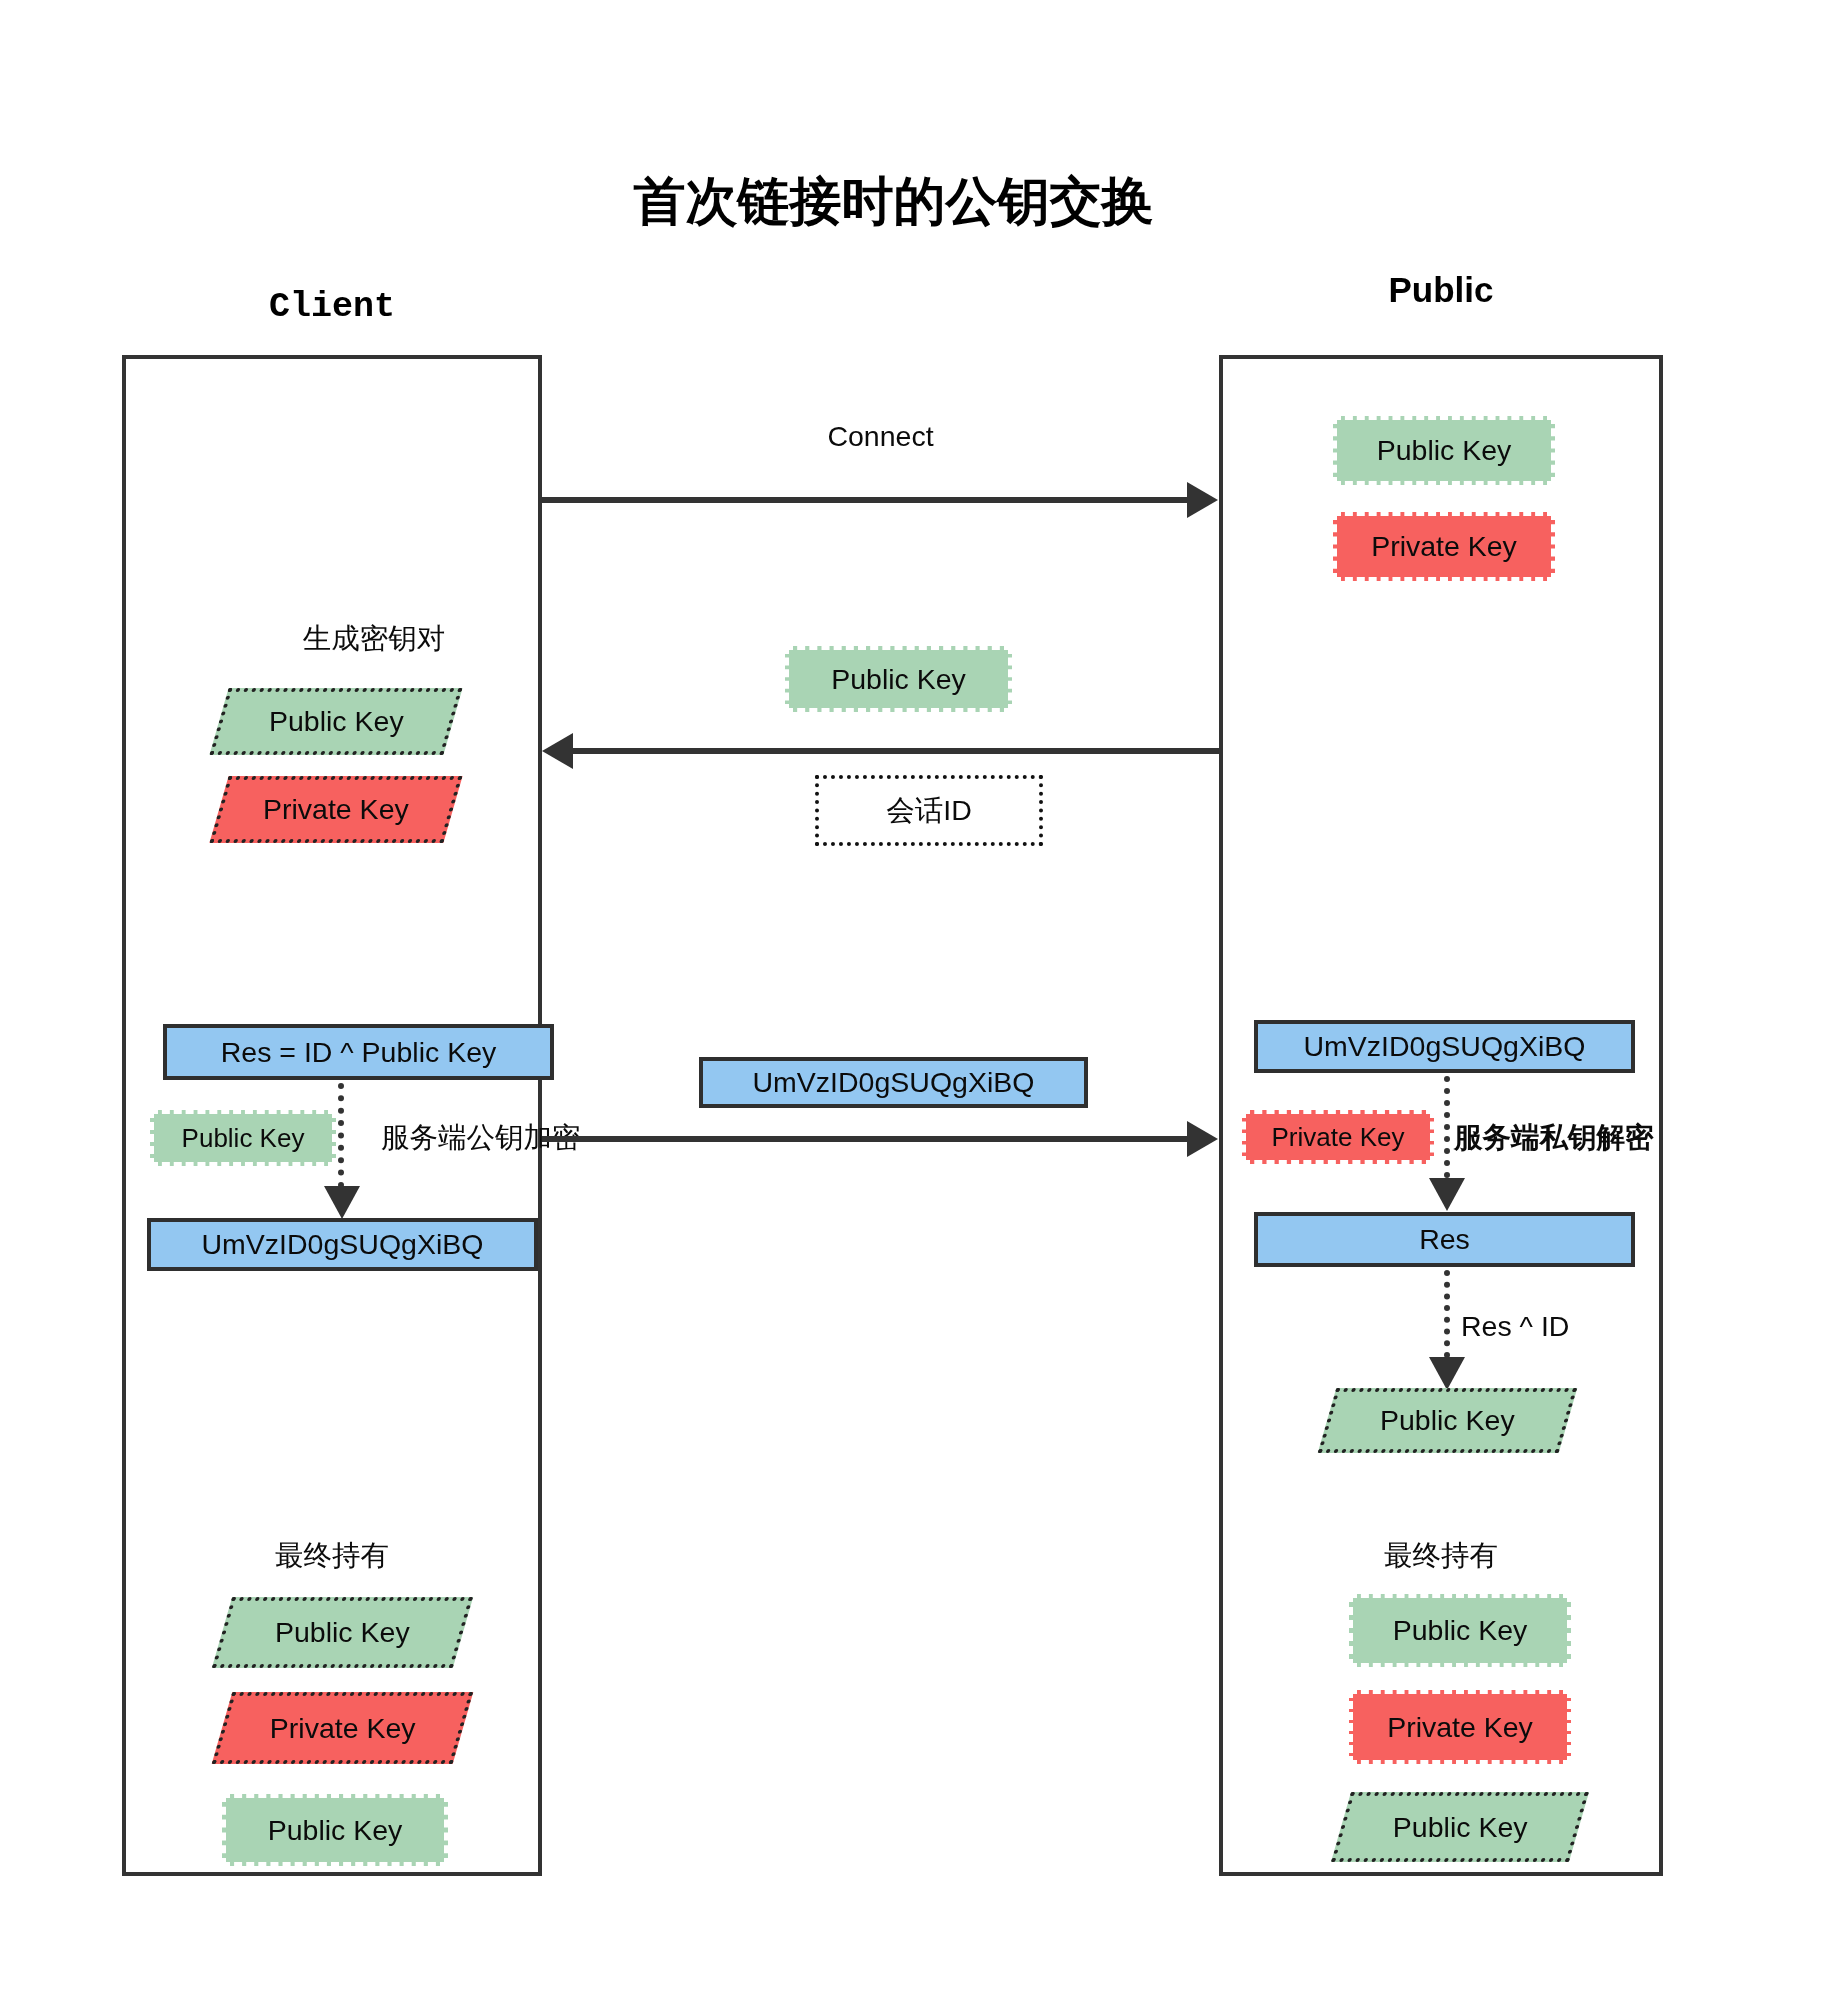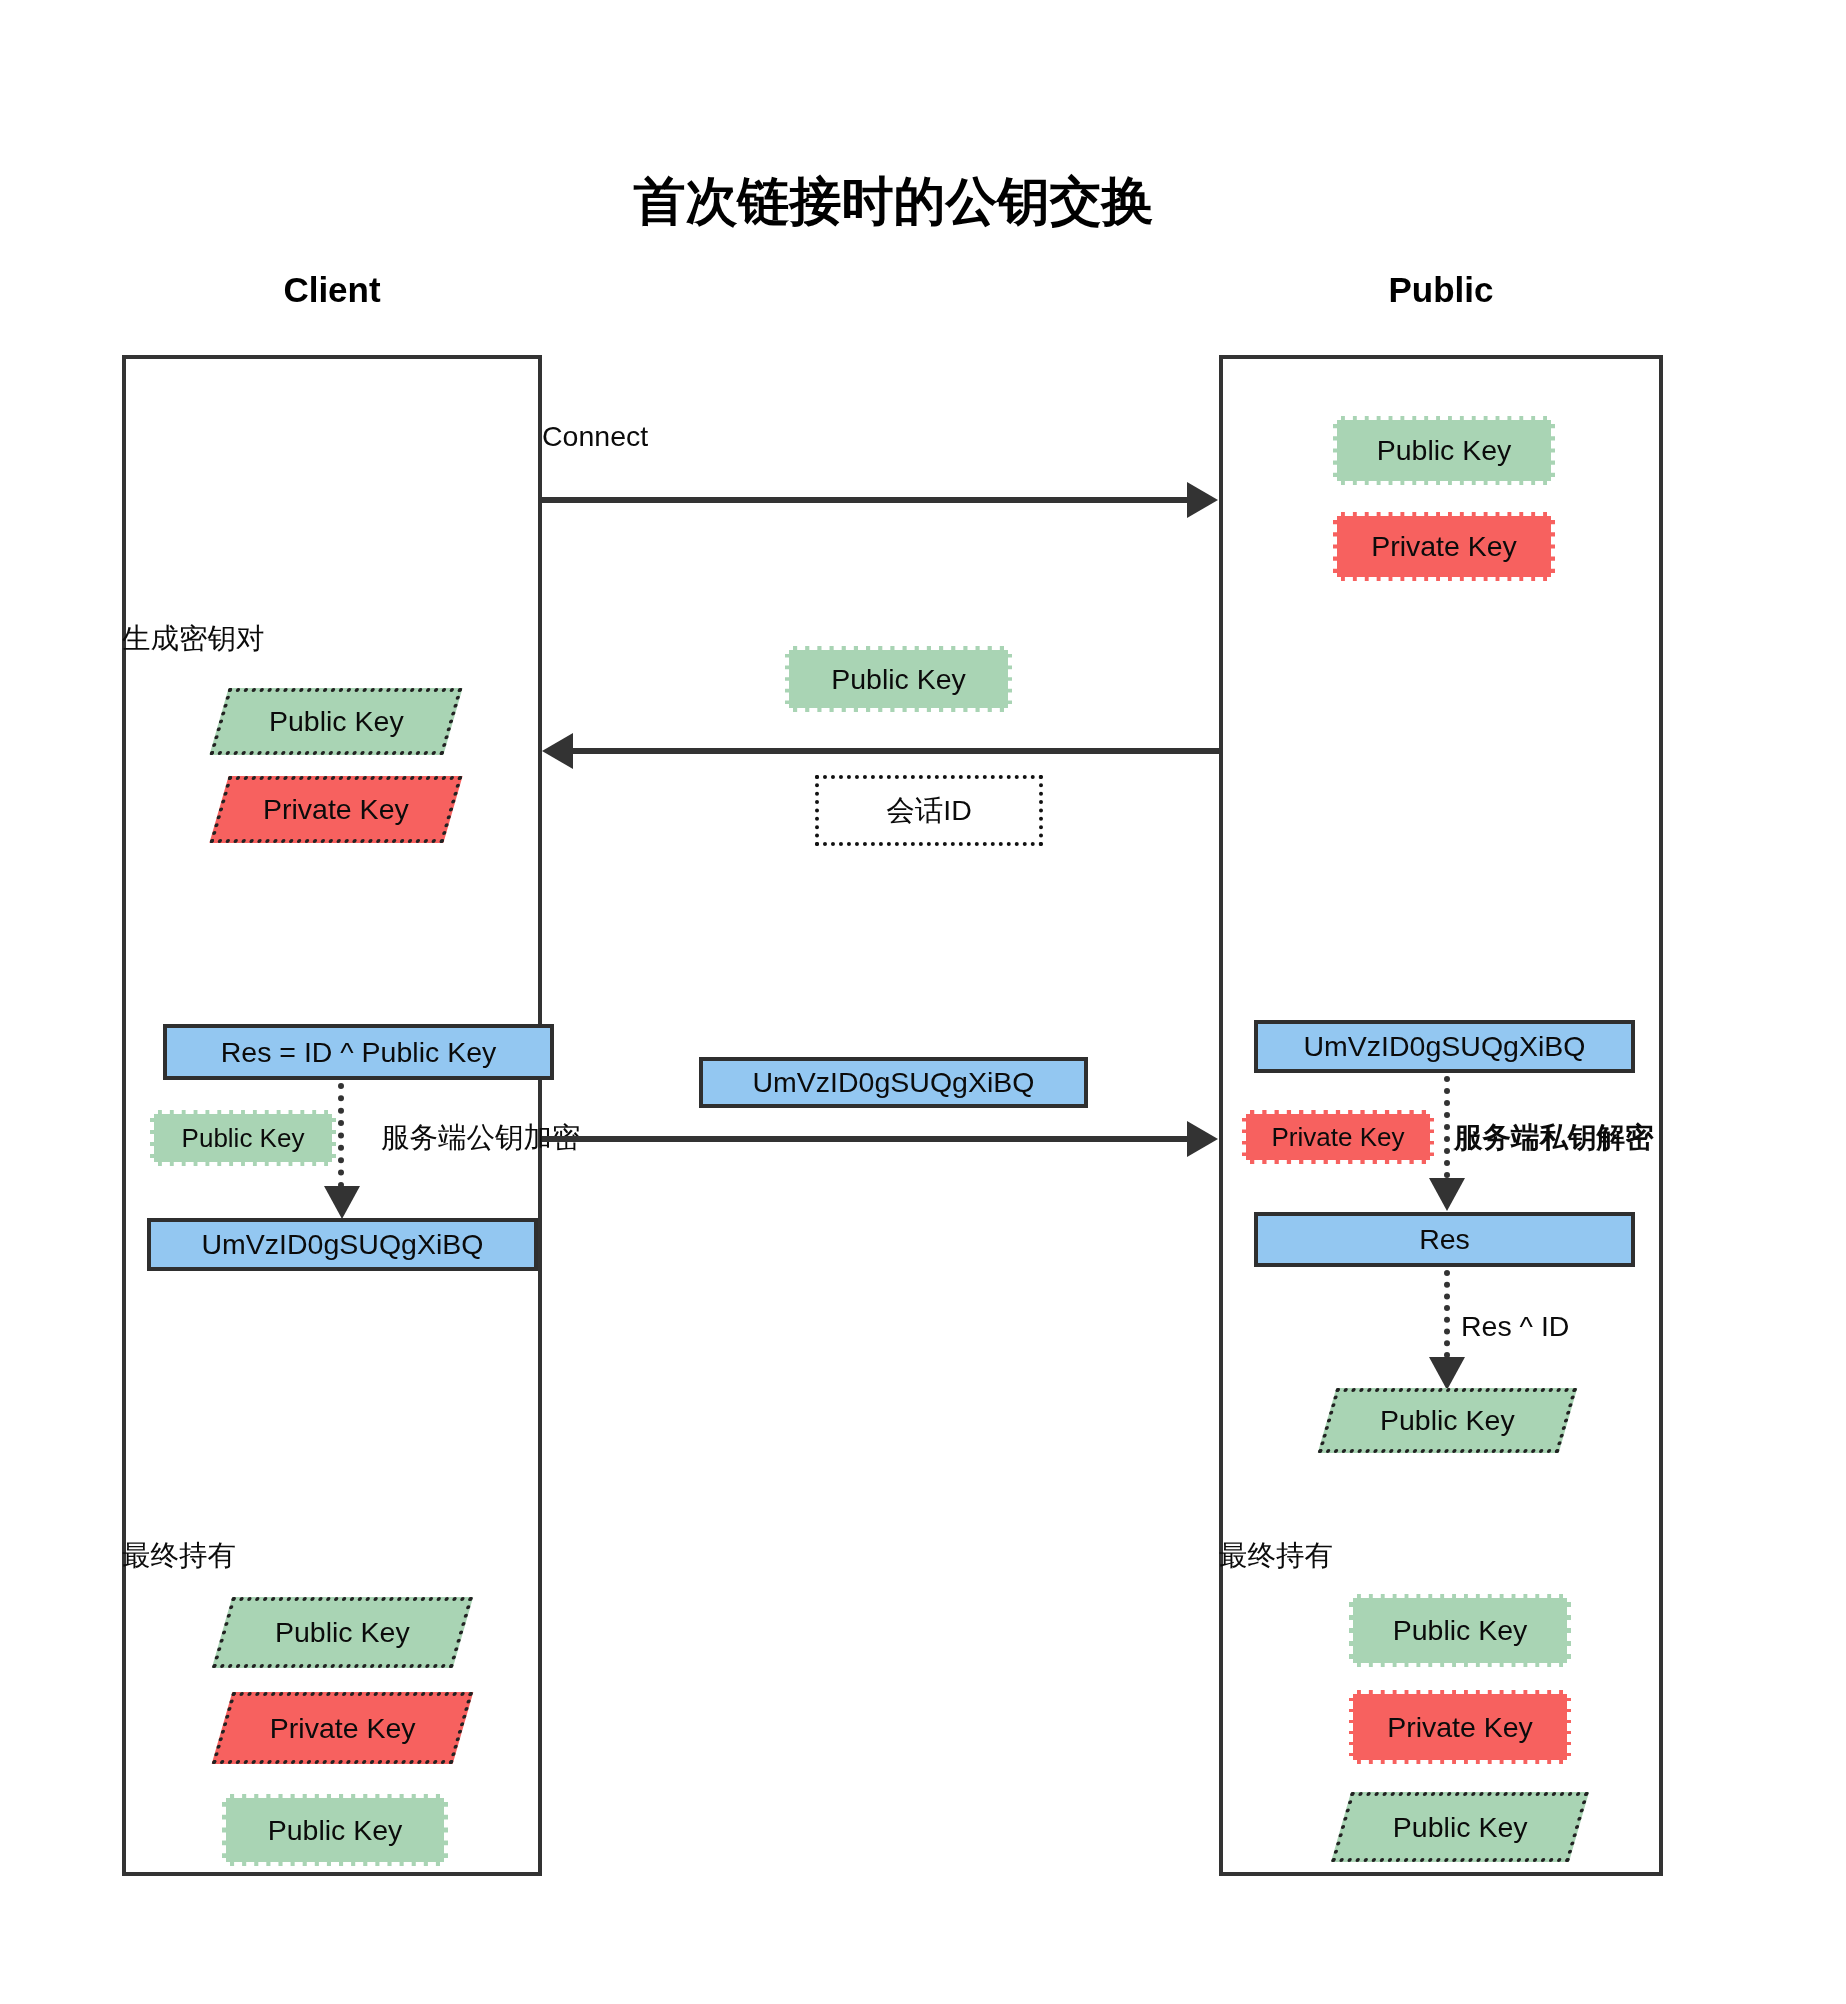--- a/index.html
+++ b/index.html
@@ -49,7 +49,7 @@
 
 <div class="abs title">首次链接时的公钥交换</div>
 
-<div class="abs col-header" style="left:122px;top:270px;width:420px;">Client</div>
+<div class="abs col-header" style="left:122px;top:287px;width:420px;font-family:Liberation Mono, monospace;">Client</div>
 <div class="abs col-header" style="left:1219px;top:270px;width:444px;">Public</div>
 
 <div class="abs bigrect" style="left:122px;top:355px;width:420px;height:1521px;"></div>

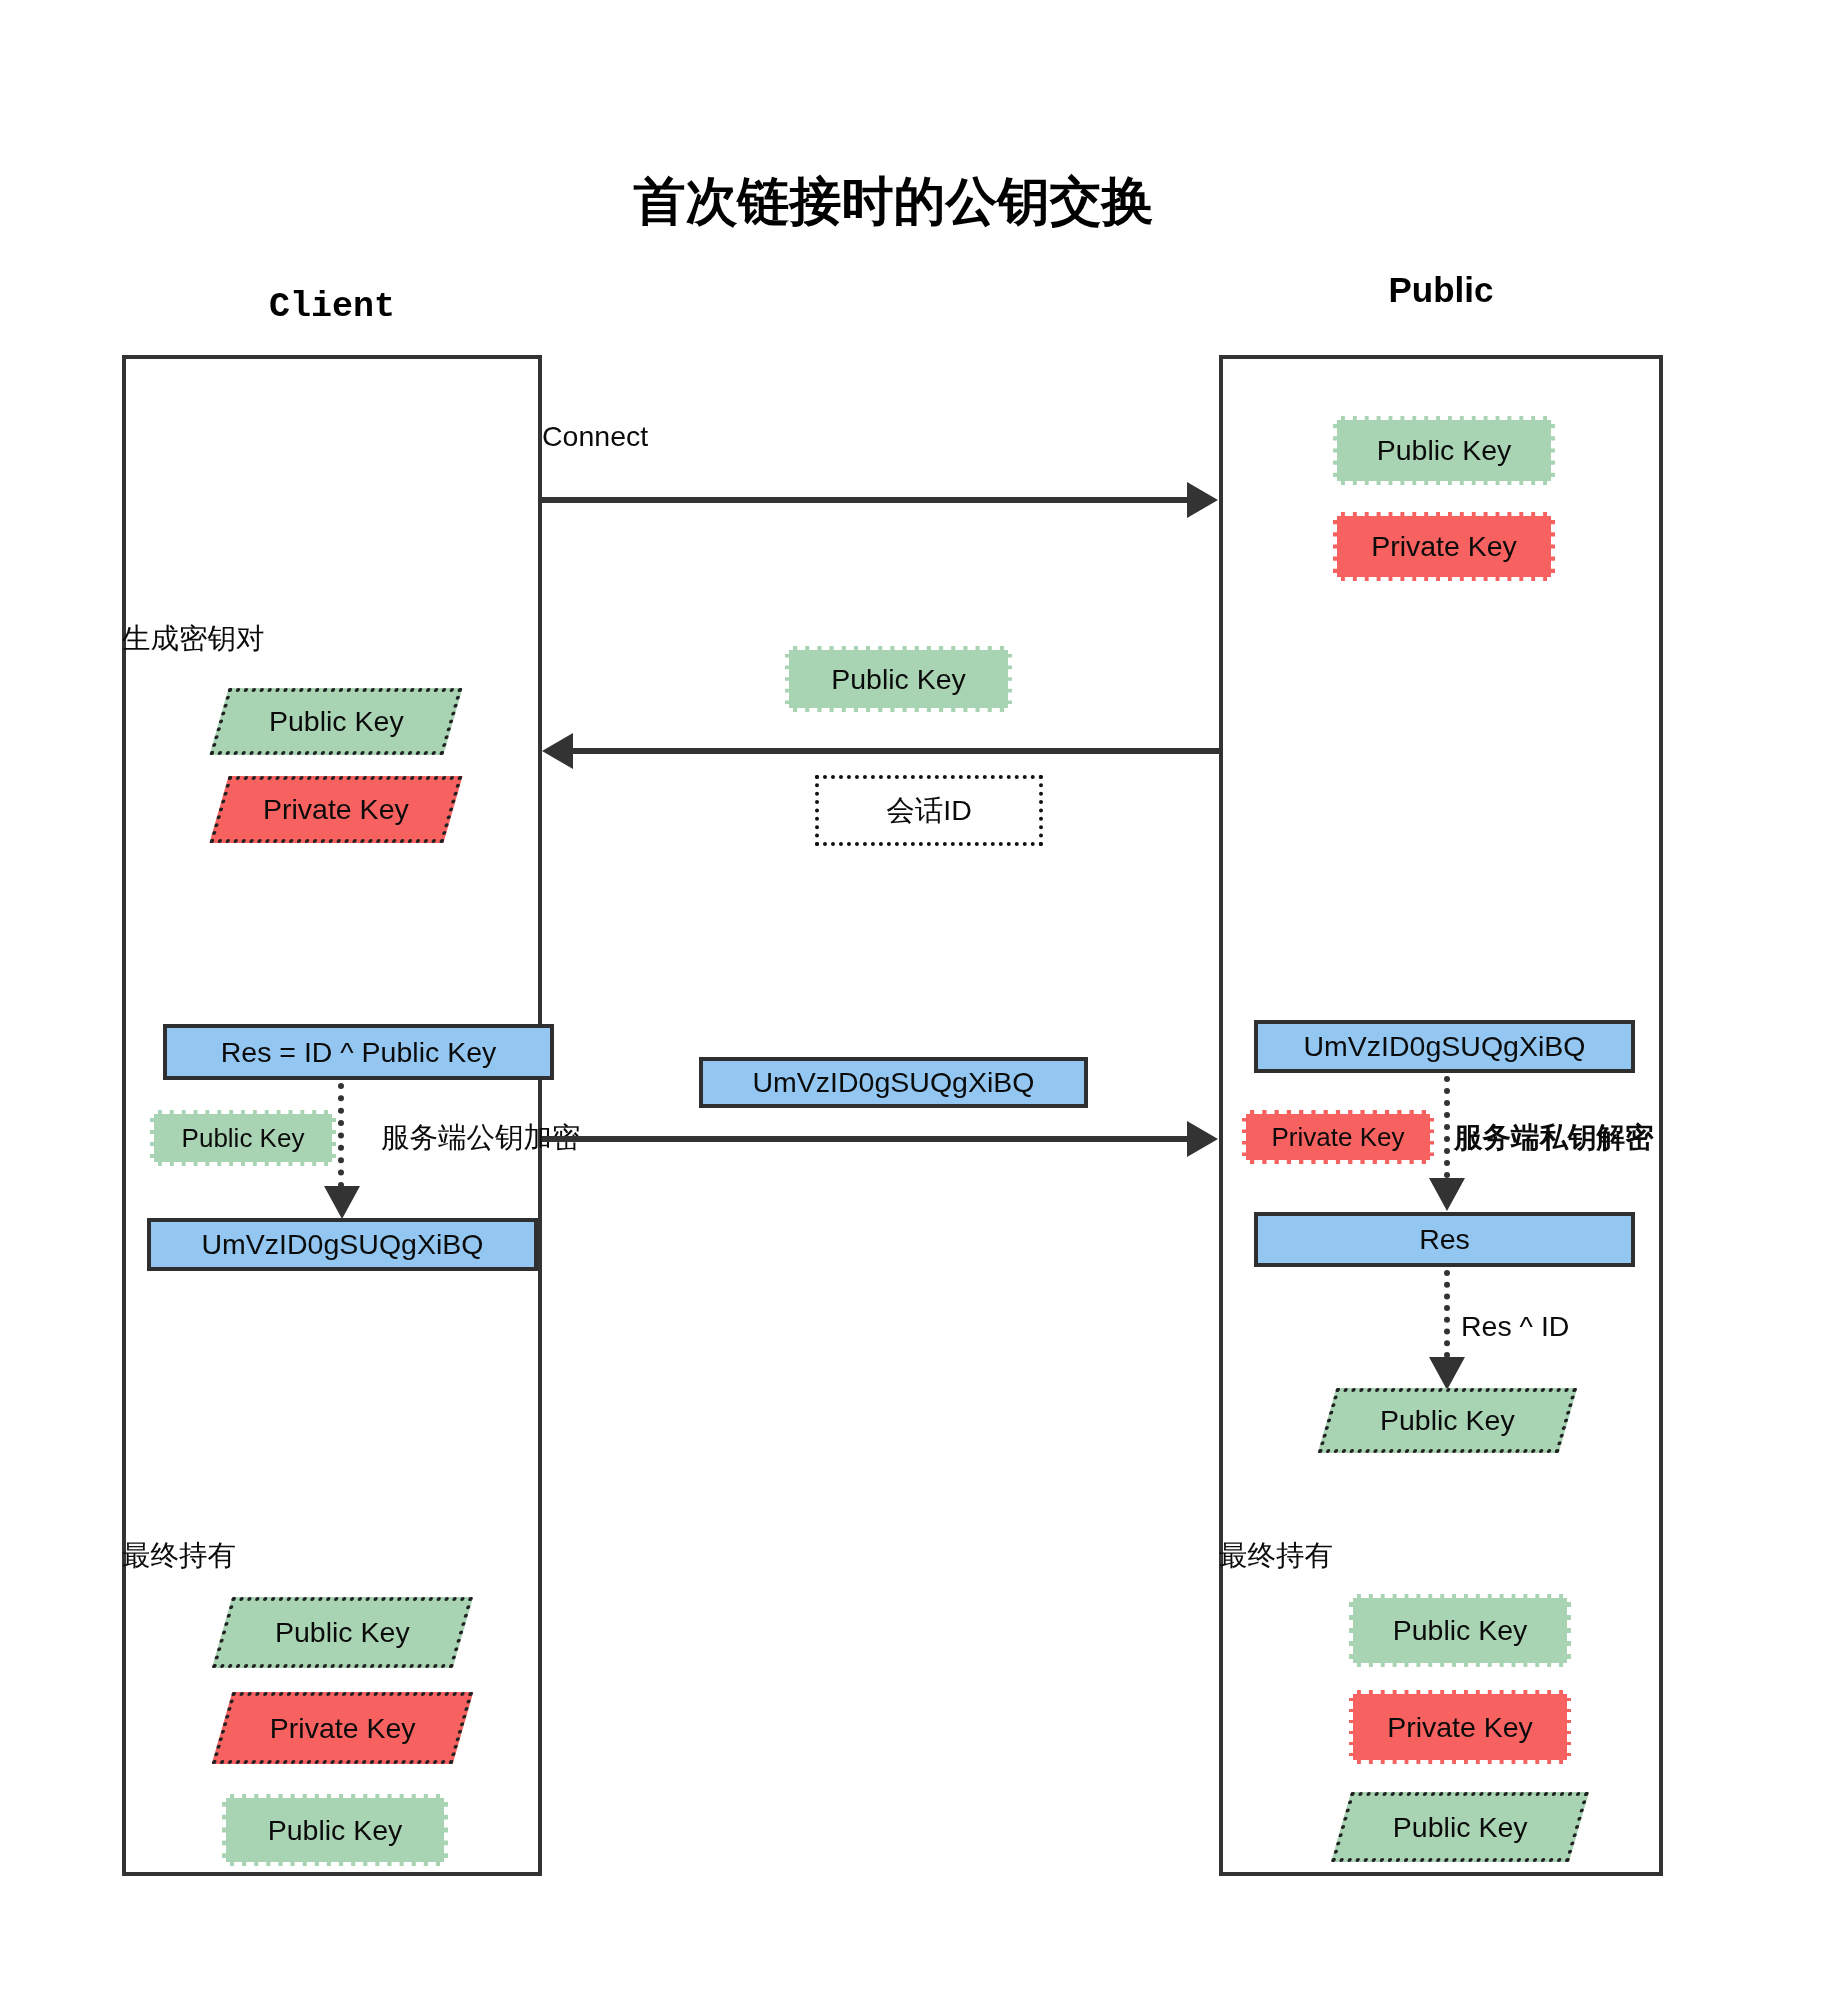--- a/index.html
+++ b/index.html
@@ -42,7 +42,7 @@
     border-left:18.4px solid transparent;border-right:18.4px solid transparent;}
   .vdots{width:0;border-left:6.8px dotted var(--line);}
   .lbl{font-size:28.5px;color:#0b0b0b;white-space:nowrap;}
-  .lbl-c{text-align:left;}
+  .lbl-c{text-align:center;}
 </style>
 </head>
 <body>

